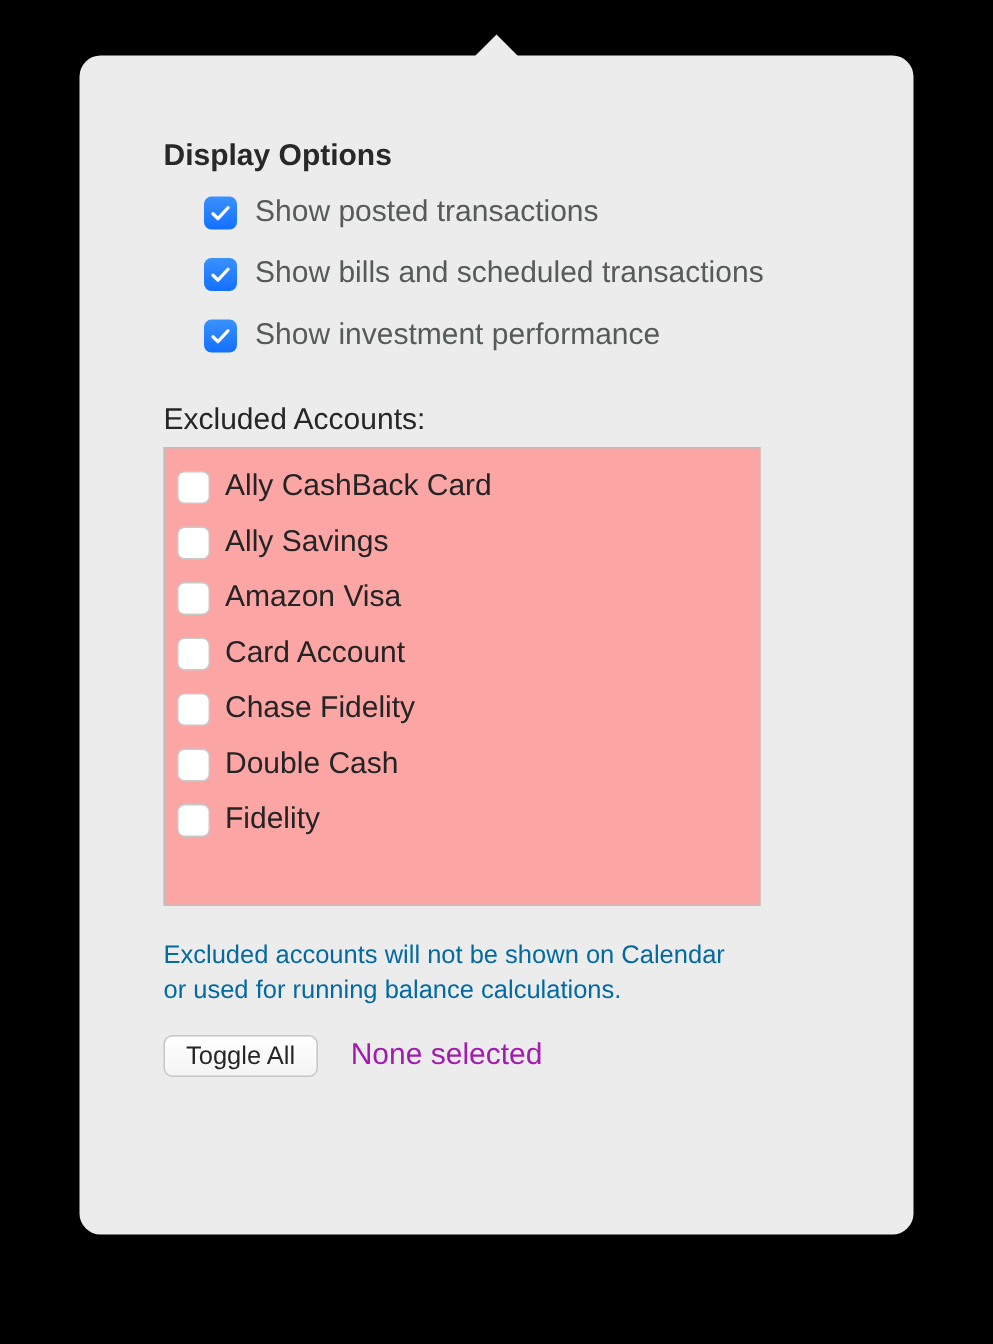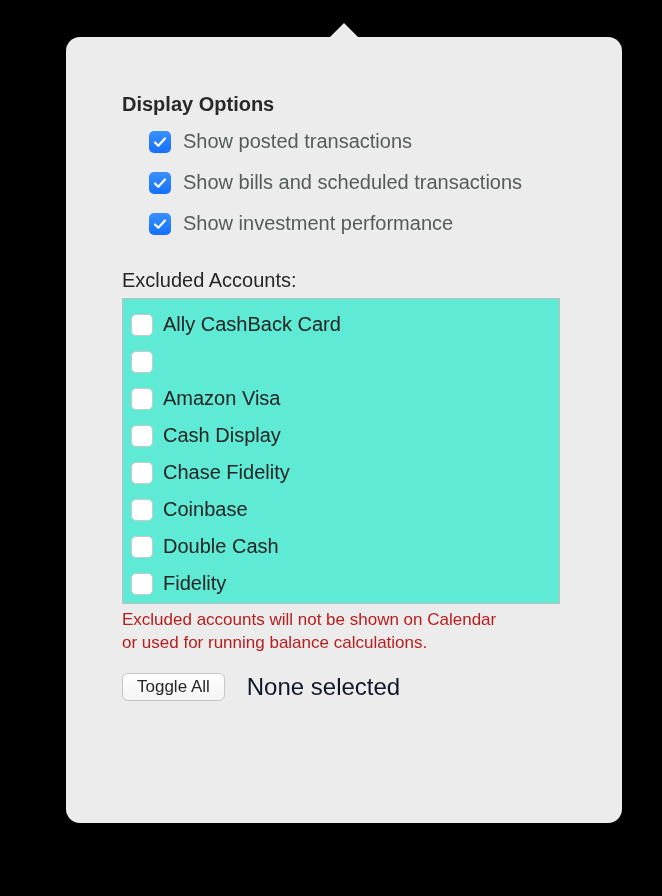--- a/index.html
+++ b/index.html
@@ -12,7 +12,7 @@
   }
   .popover-wrap {
     position: absolute;
-    left: 66px;
+    left: 53px;
     top: 37px;
     width: 556px;
   }

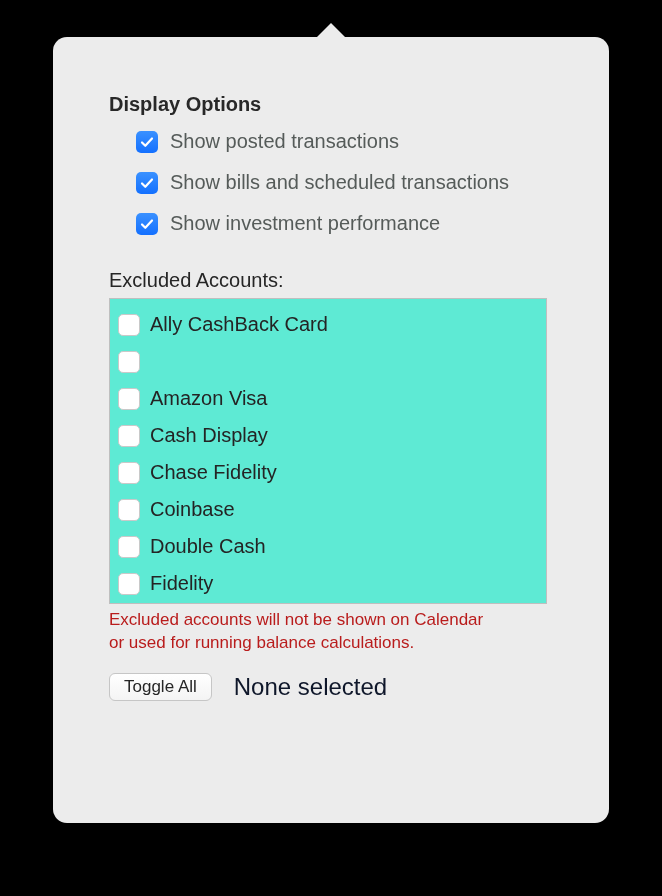--- a/index.html
+++ b/index.html
@@ -79,9 +79,9 @@
     margin-bottom: 6px;
   }
   .listbox {
-    background: #5eead4;
+    background: #fca5a5;
     border: 1px solid #bfbfbf;
-    width: 438px;
+    width: 398px;
     height: 306px;
     overflow: hidden;
     padding: 7px 8px;

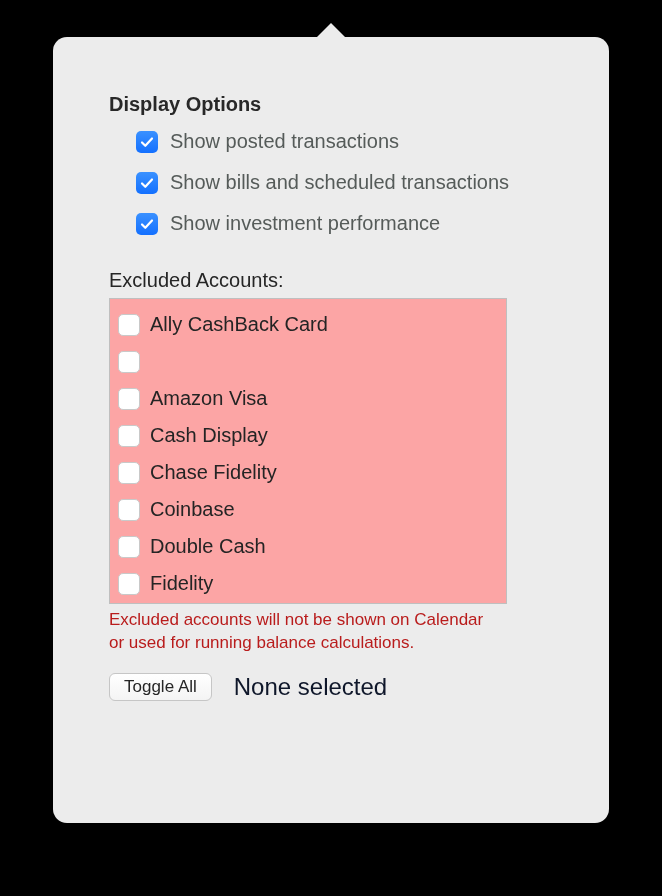--- a/index.html
+++ b/index.html
@@ -170,6 +170,7 @@
       </div>
       <div class="list-item">
         <span class="cb cb-unchecked"></span>
+        <span class="list-label">Ally Savings</span>
       </div>
       <div class="list-item">
         <span class="cb cb-unchecked"></span>

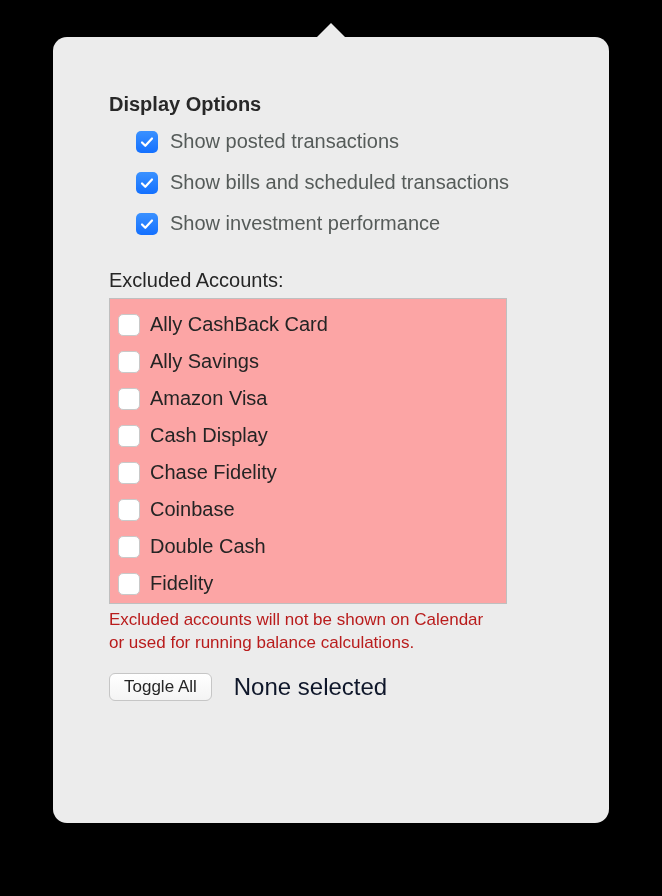--- a/index.html
+++ b/index.html
@@ -178,7 +178,7 @@
       </div>
       <div class="list-item">
         <span class="cb cb-unchecked"></span>
-        <span class="list-label">Cash Display</span>
+        <span class="list-label">Card Account</span>
       </div>
       <div class="list-item">
         <span class="cb cb-unchecked"></span>

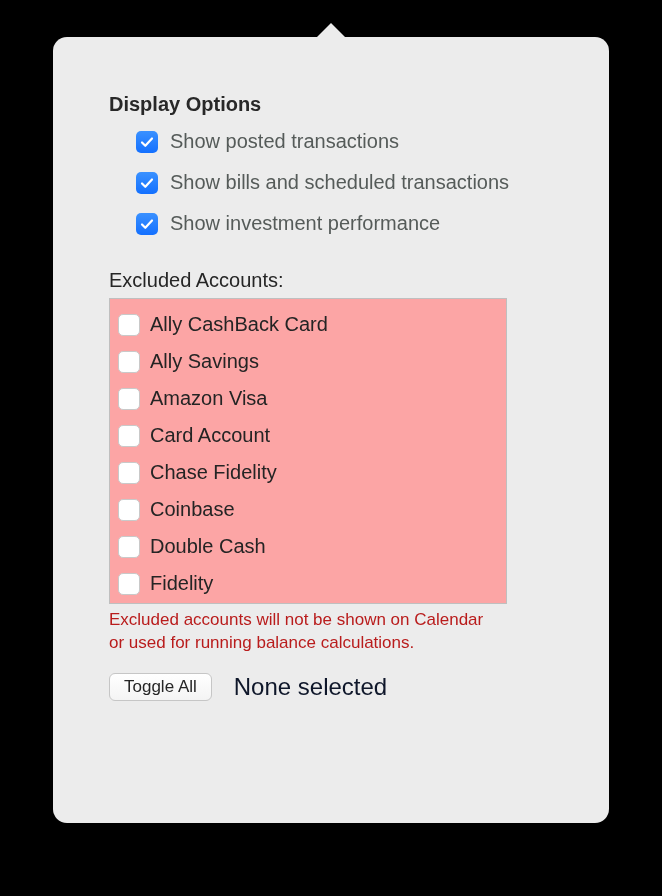--- a/index.html
+++ b/index.html
@@ -186,10 +186,6 @@
       </div>
       <div class="list-item">
         <span class="cb cb-unchecked"></span>
-        <span class="list-label">Coinbase</span>
-      </div>
-      <div class="list-item">
-        <span class="cb cb-unchecked"></span>
         <span class="list-label">Double Cash</span>
       </div>
       <div class="list-item">

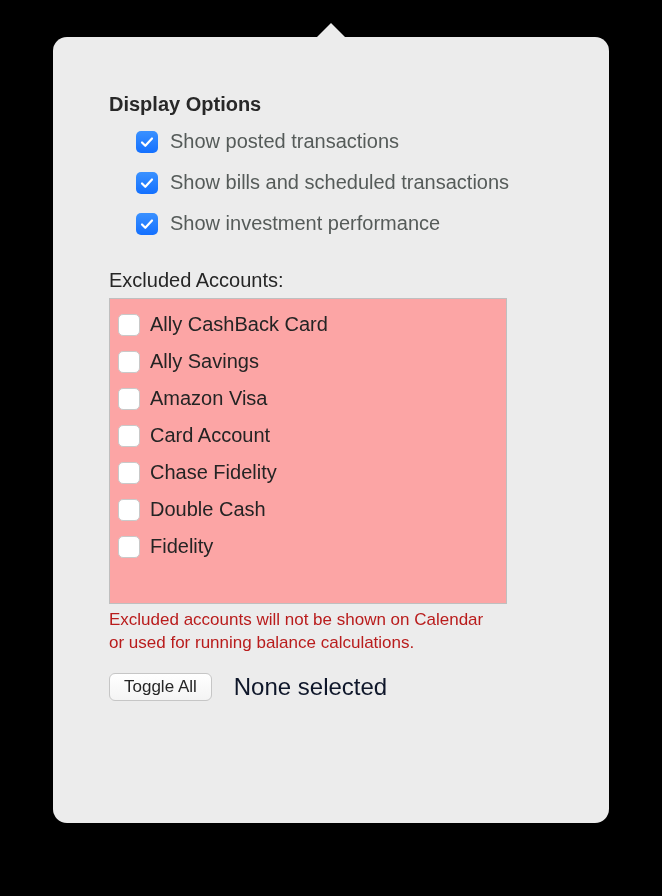--- a/index.html
+++ b/index.html
@@ -99,10 +99,10 @@
   }
   .note {
     font-size: 17px;
-    color: #b91c1c;
+    color: #0369a1;
     width: 390px;
     line-height: 1.35;
-    margin-top: 5px;
+    margin-top: 22px;
   }
   .footer-row {
     display: flex;

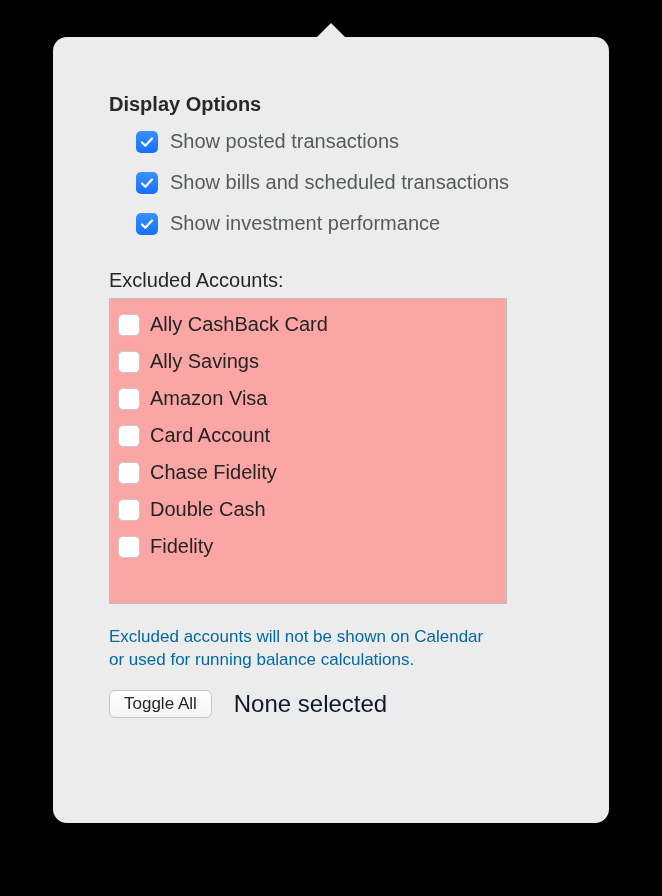--- a/index.html
+++ b/index.html
@@ -121,8 +121,8 @@
     font-family: inherit;
   }
   .status-text {
-    font-size: 24px;
-    color: #0f172a;
+    font-size: 20px;
+    color: #a21caf;
   }
 </style>
 </head>

